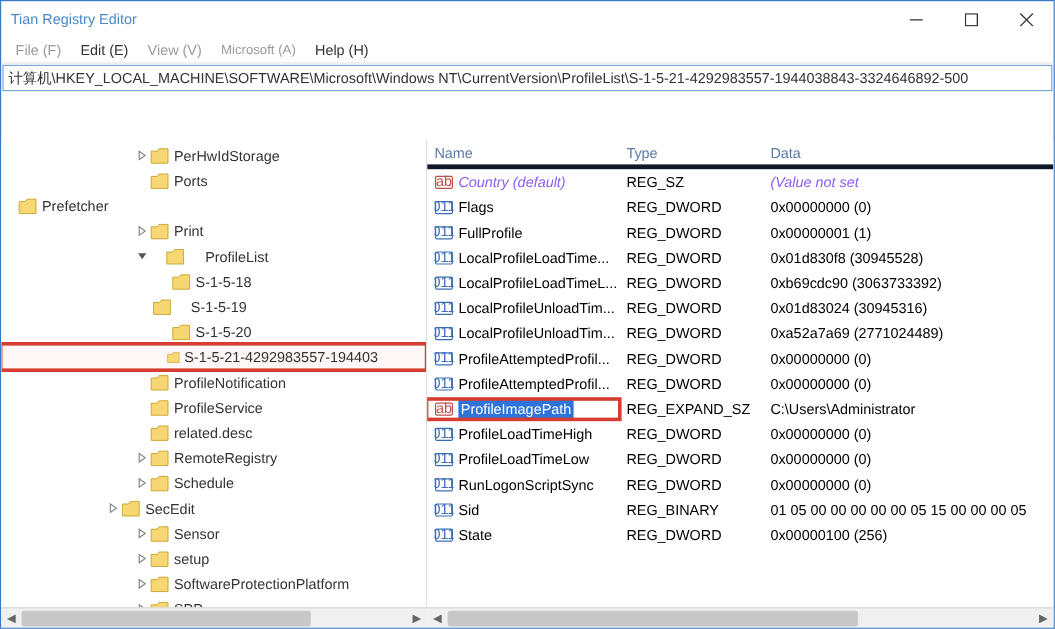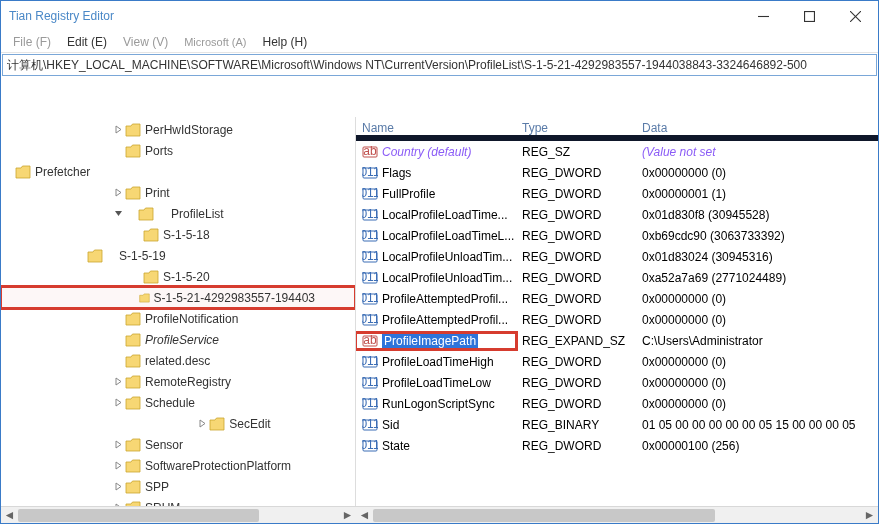--- a/index.html
+++ b/index.html
@@ -22,7 +22,7 @@
   .node-label { color: #333; }
   .node.hi { outline: 3px solid #d63c2f; outline-offset: -1px; background: rgba(214,60,47,0.04); padding-right: 40px; }
   .list { flex: 1; position: relative; overflow: hidden; background: #fff; }
-  .list-head { display: flex; height: 24px; border-bottom: 6px solid #0f172a; color: #5a7ba8; }
+  .list-head { display: flex; height: 24px; border-bottom: 4px solid #0f172a; color: #5a7ba8; }
   .list-head > div { padding: 4px 6px; }
   .col-name { width: 160px; }
   .col-type { width: 120px; }

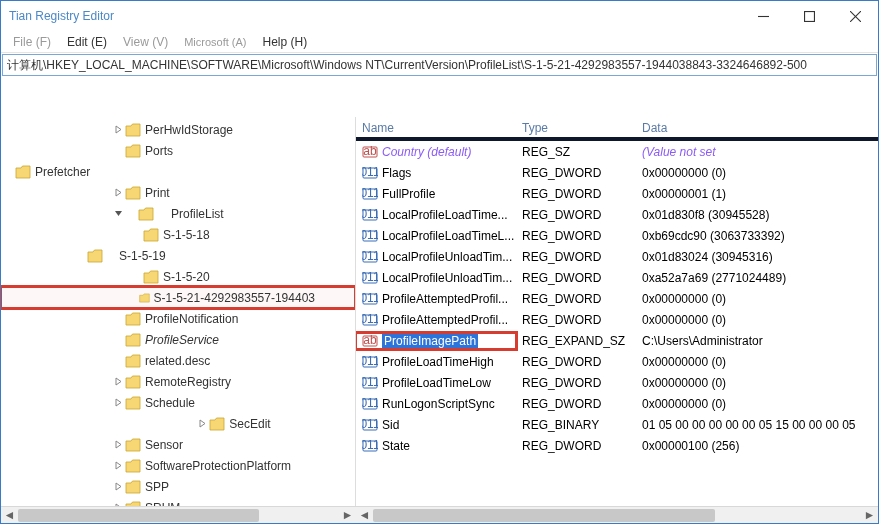--- a/index.html
+++ b/index.html
@@ -135,7 +135,7 @@
           </svg>
           <span class="node-label">S-1-5-18</span>
         </div>
-        <div class="node" style="padding-left: 60px; gap: 12px;">
+        <div class="node" style="padding-left: 100px; gap: 12px;">
           <span class="exp"></span>
           <svg class="folder-icon" viewBox="0 0 16 14">
             <path d="M1 3 L6 3 L7.5 1 L15 1 L15 13 L1 13 Z" fill="#f7d774" stroke="#caa52e" stroke-width="0.8"></path>

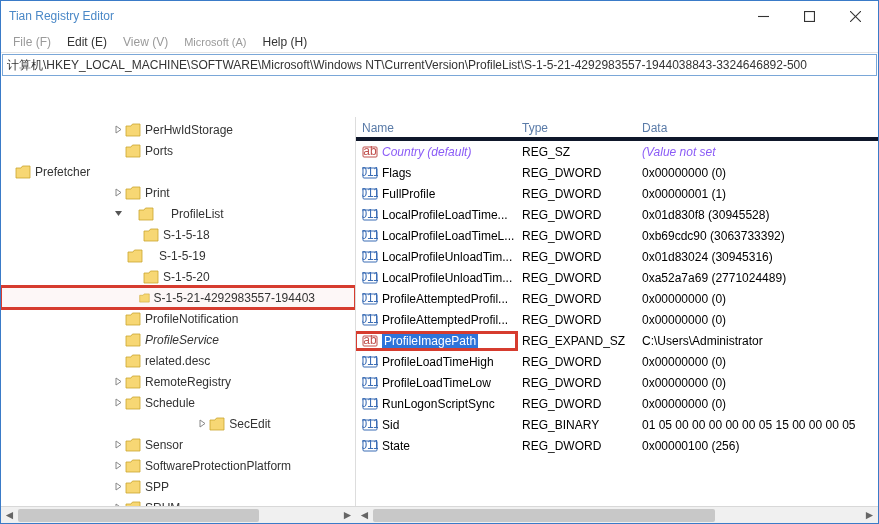--- a/index.html
+++ b/index.html
@@ -163,7 +163,7 @@
           </svg>
           <span class="node-label">ProfileNotification</span>
         </div>
-        <div class="node" style="padding-left: 110px; font-style: italic;">
+        <div class="node" style="padding-left: 110px;">
           <span class="exp"></span>
           <svg class="folder-icon" viewBox="0 0 16 14">
             <path d="M1 3 L6 3 L7.5 1 L15 1 L15 13 L1 13 Z" fill="#f7d774" stroke="#caa52e" stroke-width="0.8"></path>

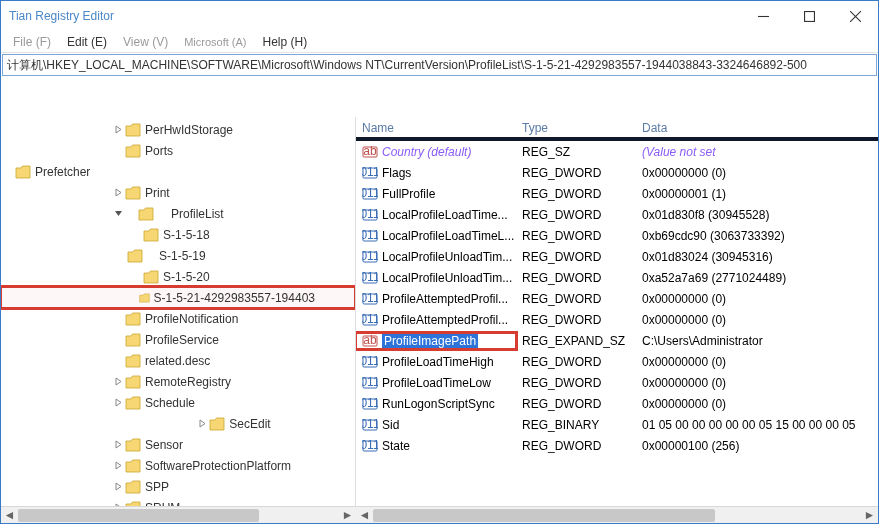--- a/index.html
+++ b/index.html
@@ -199,7 +199,7 @@
           </svg>
           <span class="node-label">Schedule</span>
         </div>
-        <div class="node" style="padding-left: 110px; justify-content: center;">
+        <div class="node" style="padding-left: 86px;">
           <span class="exp">
             <svg viewBox="0 0 9 9">
               <path d="M2 1 L7 4.5 L2 8 Z" fill="none" stroke="#888" stroke-width="1"></path>

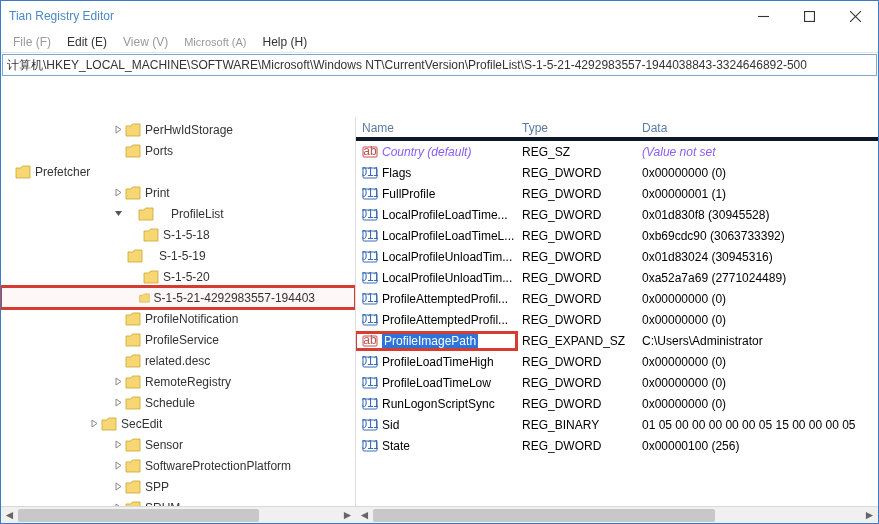--- a/index.html
+++ b/index.html
@@ -230,6 +230,17 @@
           <svg class="folder-icon" viewBox="0 0 16 14">
             <path d="M1 3 L6 3 L7.5 1 L15 1 L15 13 L1 13 Z" fill="#f7d774" stroke="#caa52e" stroke-width="0.8"></path>
           </svg>
+          <span class="node-label">setup</span>
+        </div>
+        <div class="node" style="padding-left: 110px;">
+          <span class="exp">
+            <svg viewBox="0 0 9 9">
+              <path d="M2 1 L7 4.5 L2 8 Z" fill="none" stroke="#888" stroke-width="1"></path>
+            </svg>
+          </span>
+          <svg class="folder-icon" viewBox="0 0 16 14">
+            <path d="M1 3 L6 3 L7.5 1 L15 1 L15 13 L1 13 Z" fill="#f7d774" stroke="#caa52e" stroke-width="0.8"></path>
+          </svg>
           <span class="node-label">SoftwareProtectionPlatform</span>
         </div>
         <div class="node" style="padding-left: 110px;">

